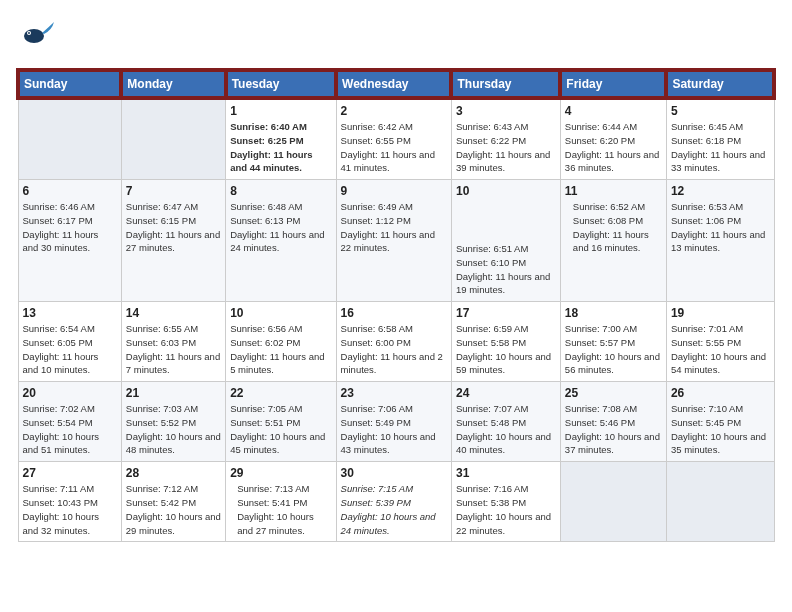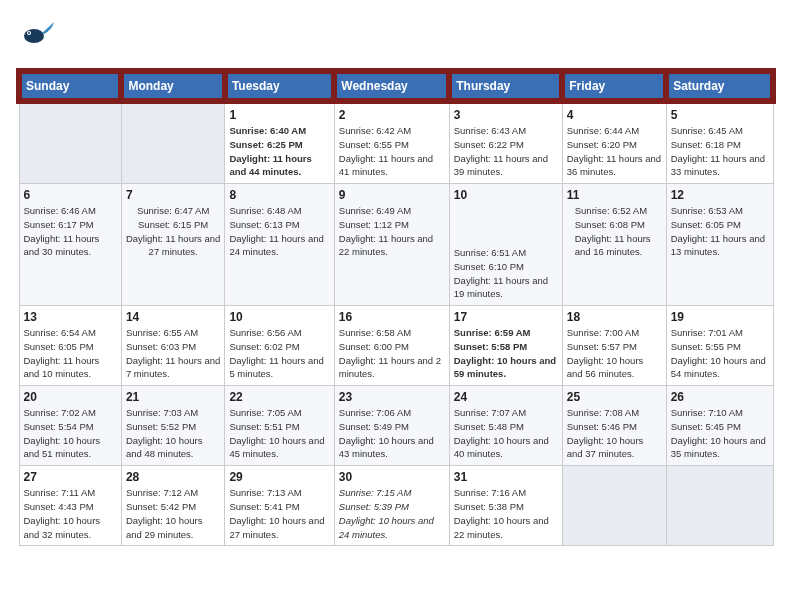--- a/index.html
+++ b/index.html
@@ -40,7 +40,7 @@
       text-align: left;
       font-size: 12px;
       font-weight: bold;
-      border: 6px solid #7f1d1d;
+      border: 4px solid #7f1d1d;
     }
     tbody tr td {
       border: 1px solid #ccc;

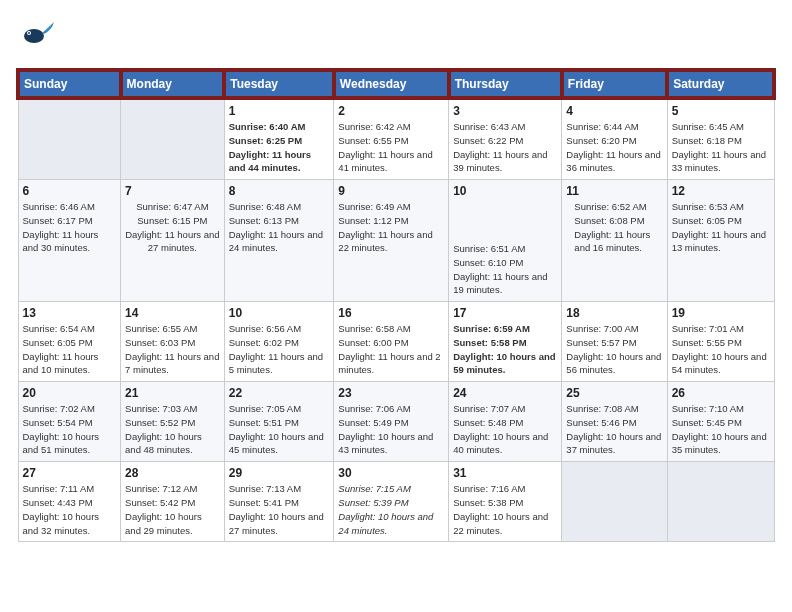--- a/index.html
+++ b/index.html
@@ -157,7 +157,7 @@
         </td>
         <td>
           <span class="day-number">7</span>
-          <div class="day-info" style="white-space: pre-line; text-align: center;">Sunrise: 6:47 AM
+          <div class="day-info" style="white-space: pre-line;">Sunrise: 6:47 AM
 Sunset: 6:15 PM
 Daylight: 11 hours and 27 minutes.</div>
         </td>

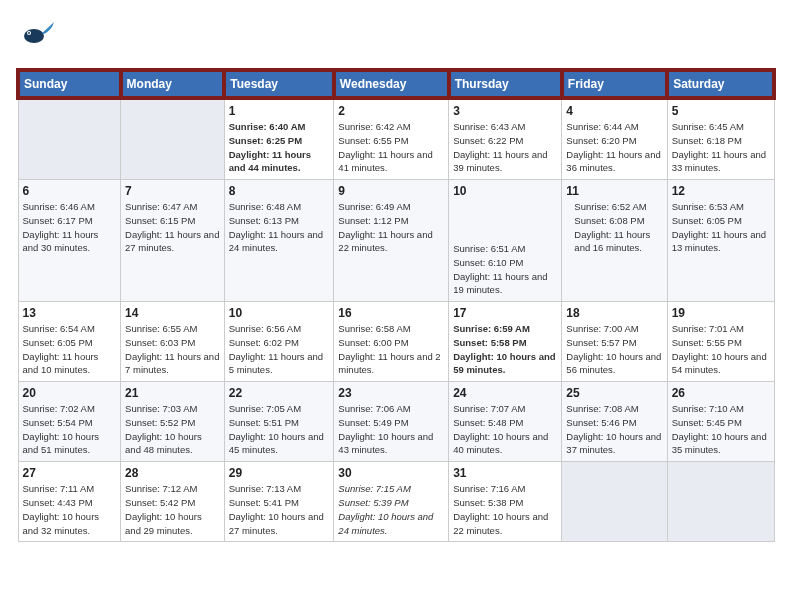--- a/index.html
+++ b/index.html
@@ -188,7 +188,7 @@
         <td>
           <span class="day-number">12</span>
           <div class="day-info" style="white-space: pre-line;">Sunrise: 6:53 AM
-Sunset: 6:05 PM
+Sunset: 1:06 PM
 Daylight: 11 hours and 13 minutes.</div>
         </td>
       </tr>

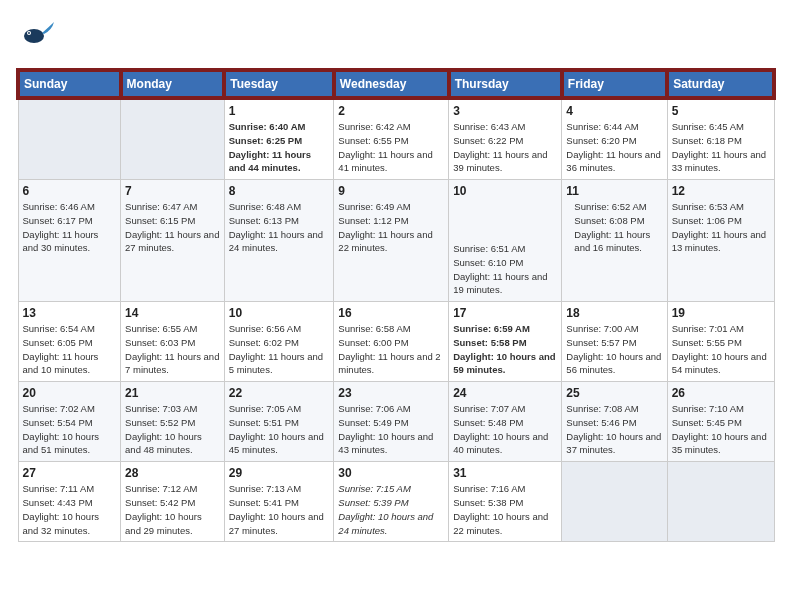--- a/index.html
+++ b/index.html
@@ -219,7 +219,7 @@
         </td>
         <td>
           <span class="day-number">17</span>
-          <div class="day-info" style="white-space: pre-line; font-weight: bold;">Sunrise: 6:59 AM
+          <div class="day-info" style="white-space: pre-line;">Sunrise: 6:59 AM
 Sunset: 5:58 PM
 Daylight: 10 hours and 59 minutes.</div>
         </td>

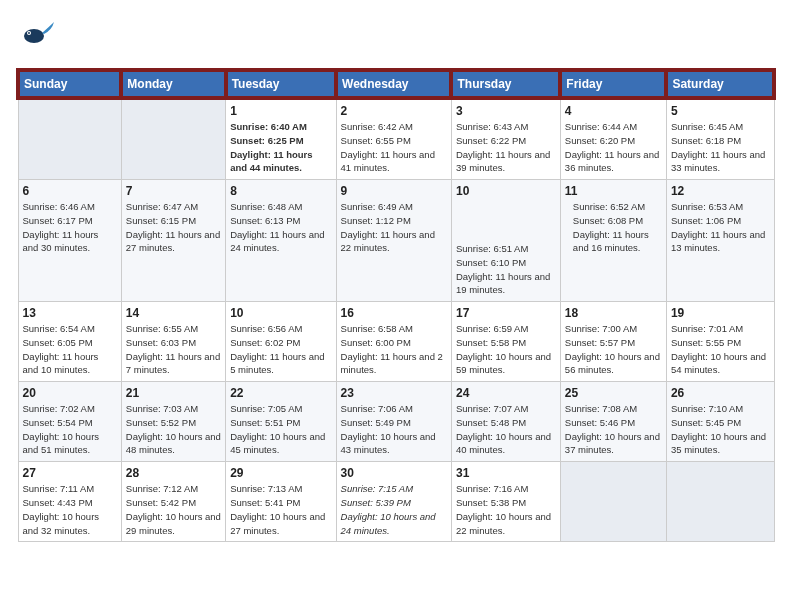--- a/index.html
+++ b/index.html
@@ -284,7 +284,7 @@
         <td>
           <span class="day-number">27</span>
           <div class="day-info" style="white-space: pre-line;">Sunrise: 7:11 AM
-Sunset: 4:43 PM
+Sunset: 10:43 PM
 Daylight: 10 hours and 32 minutes.</div>
         </td>
         <td>

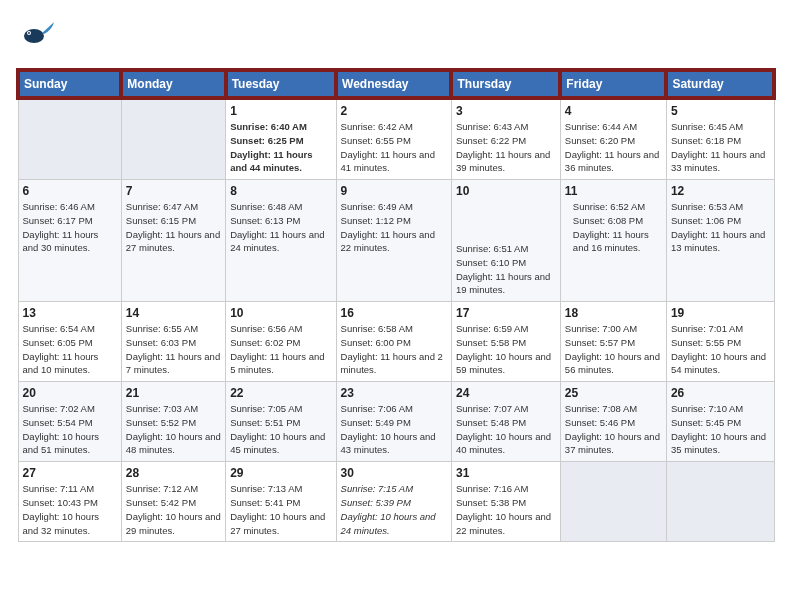--- a/index.html
+++ b/index.html
@@ -295,7 +295,7 @@
         </td>
         <td>
           <span class="day-number">29</span>
-          <div class="day-info" style="white-space: pre-line;">Sunrise: 7:13 AM
+          <div class="day-info" style="white-space: pre-line; margin-left: 7px;">Sunrise: 7:13 AM
 Sunset: 5:41 PM
 Daylight: 10 hours and 27 minutes.</div>
         </td>

